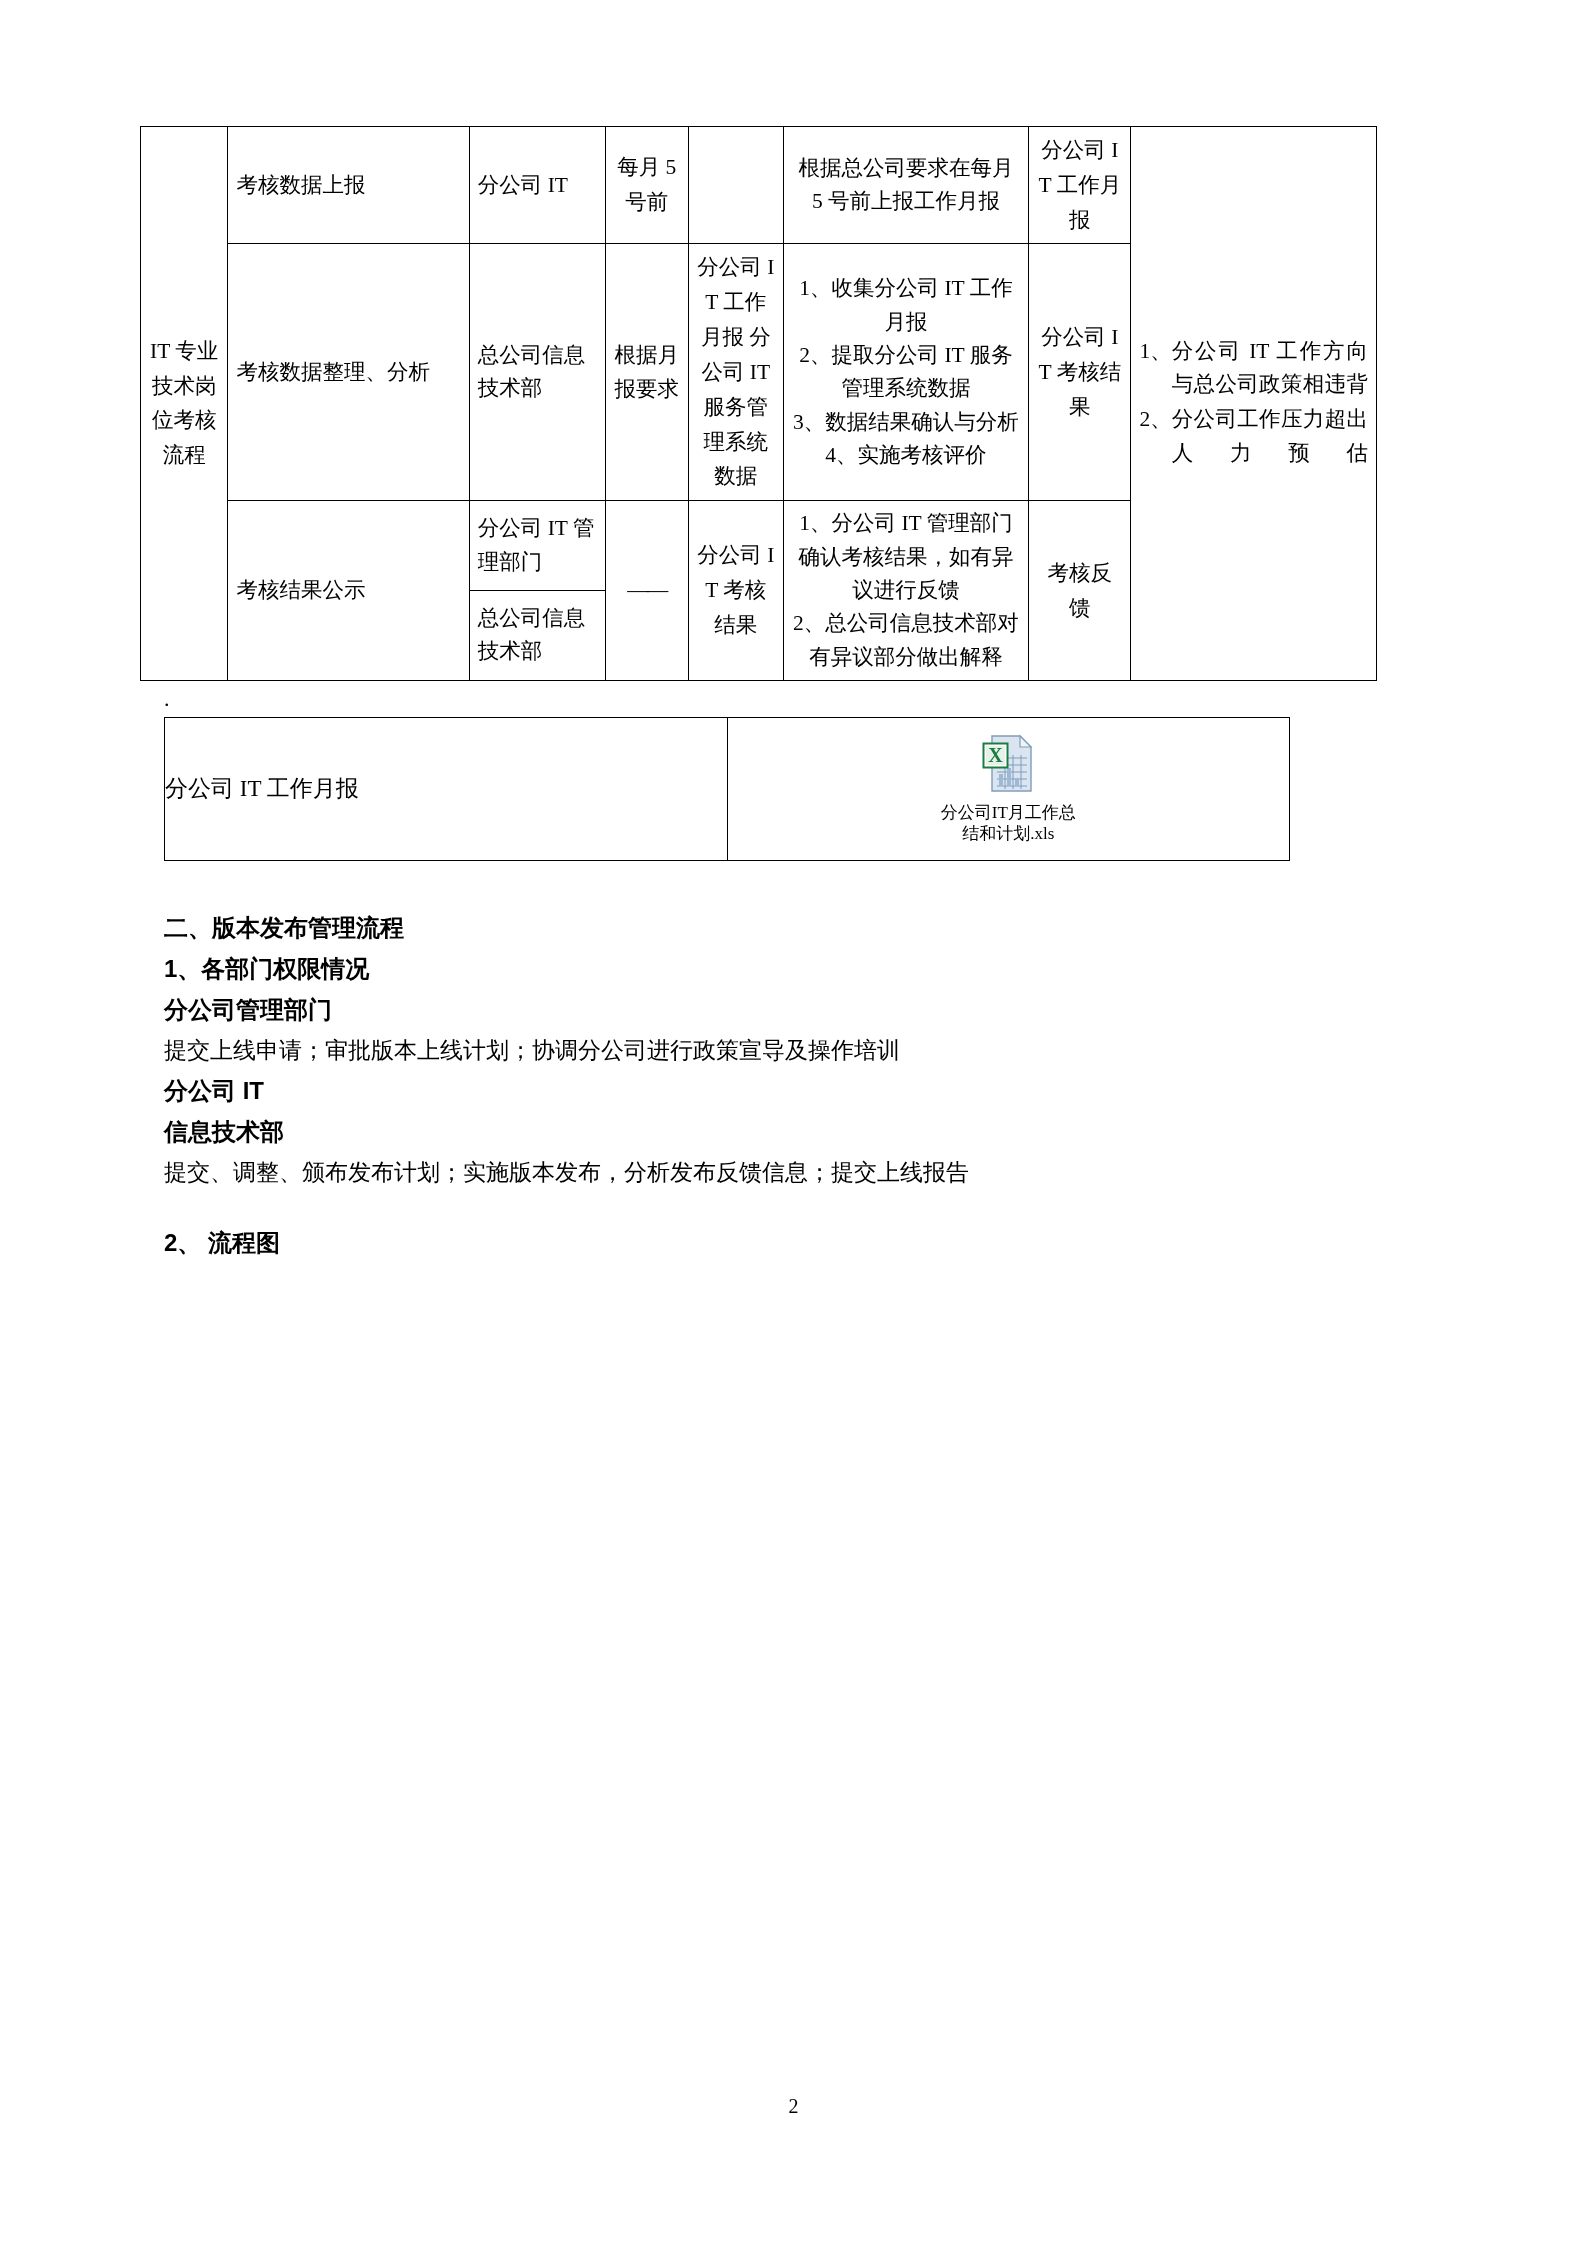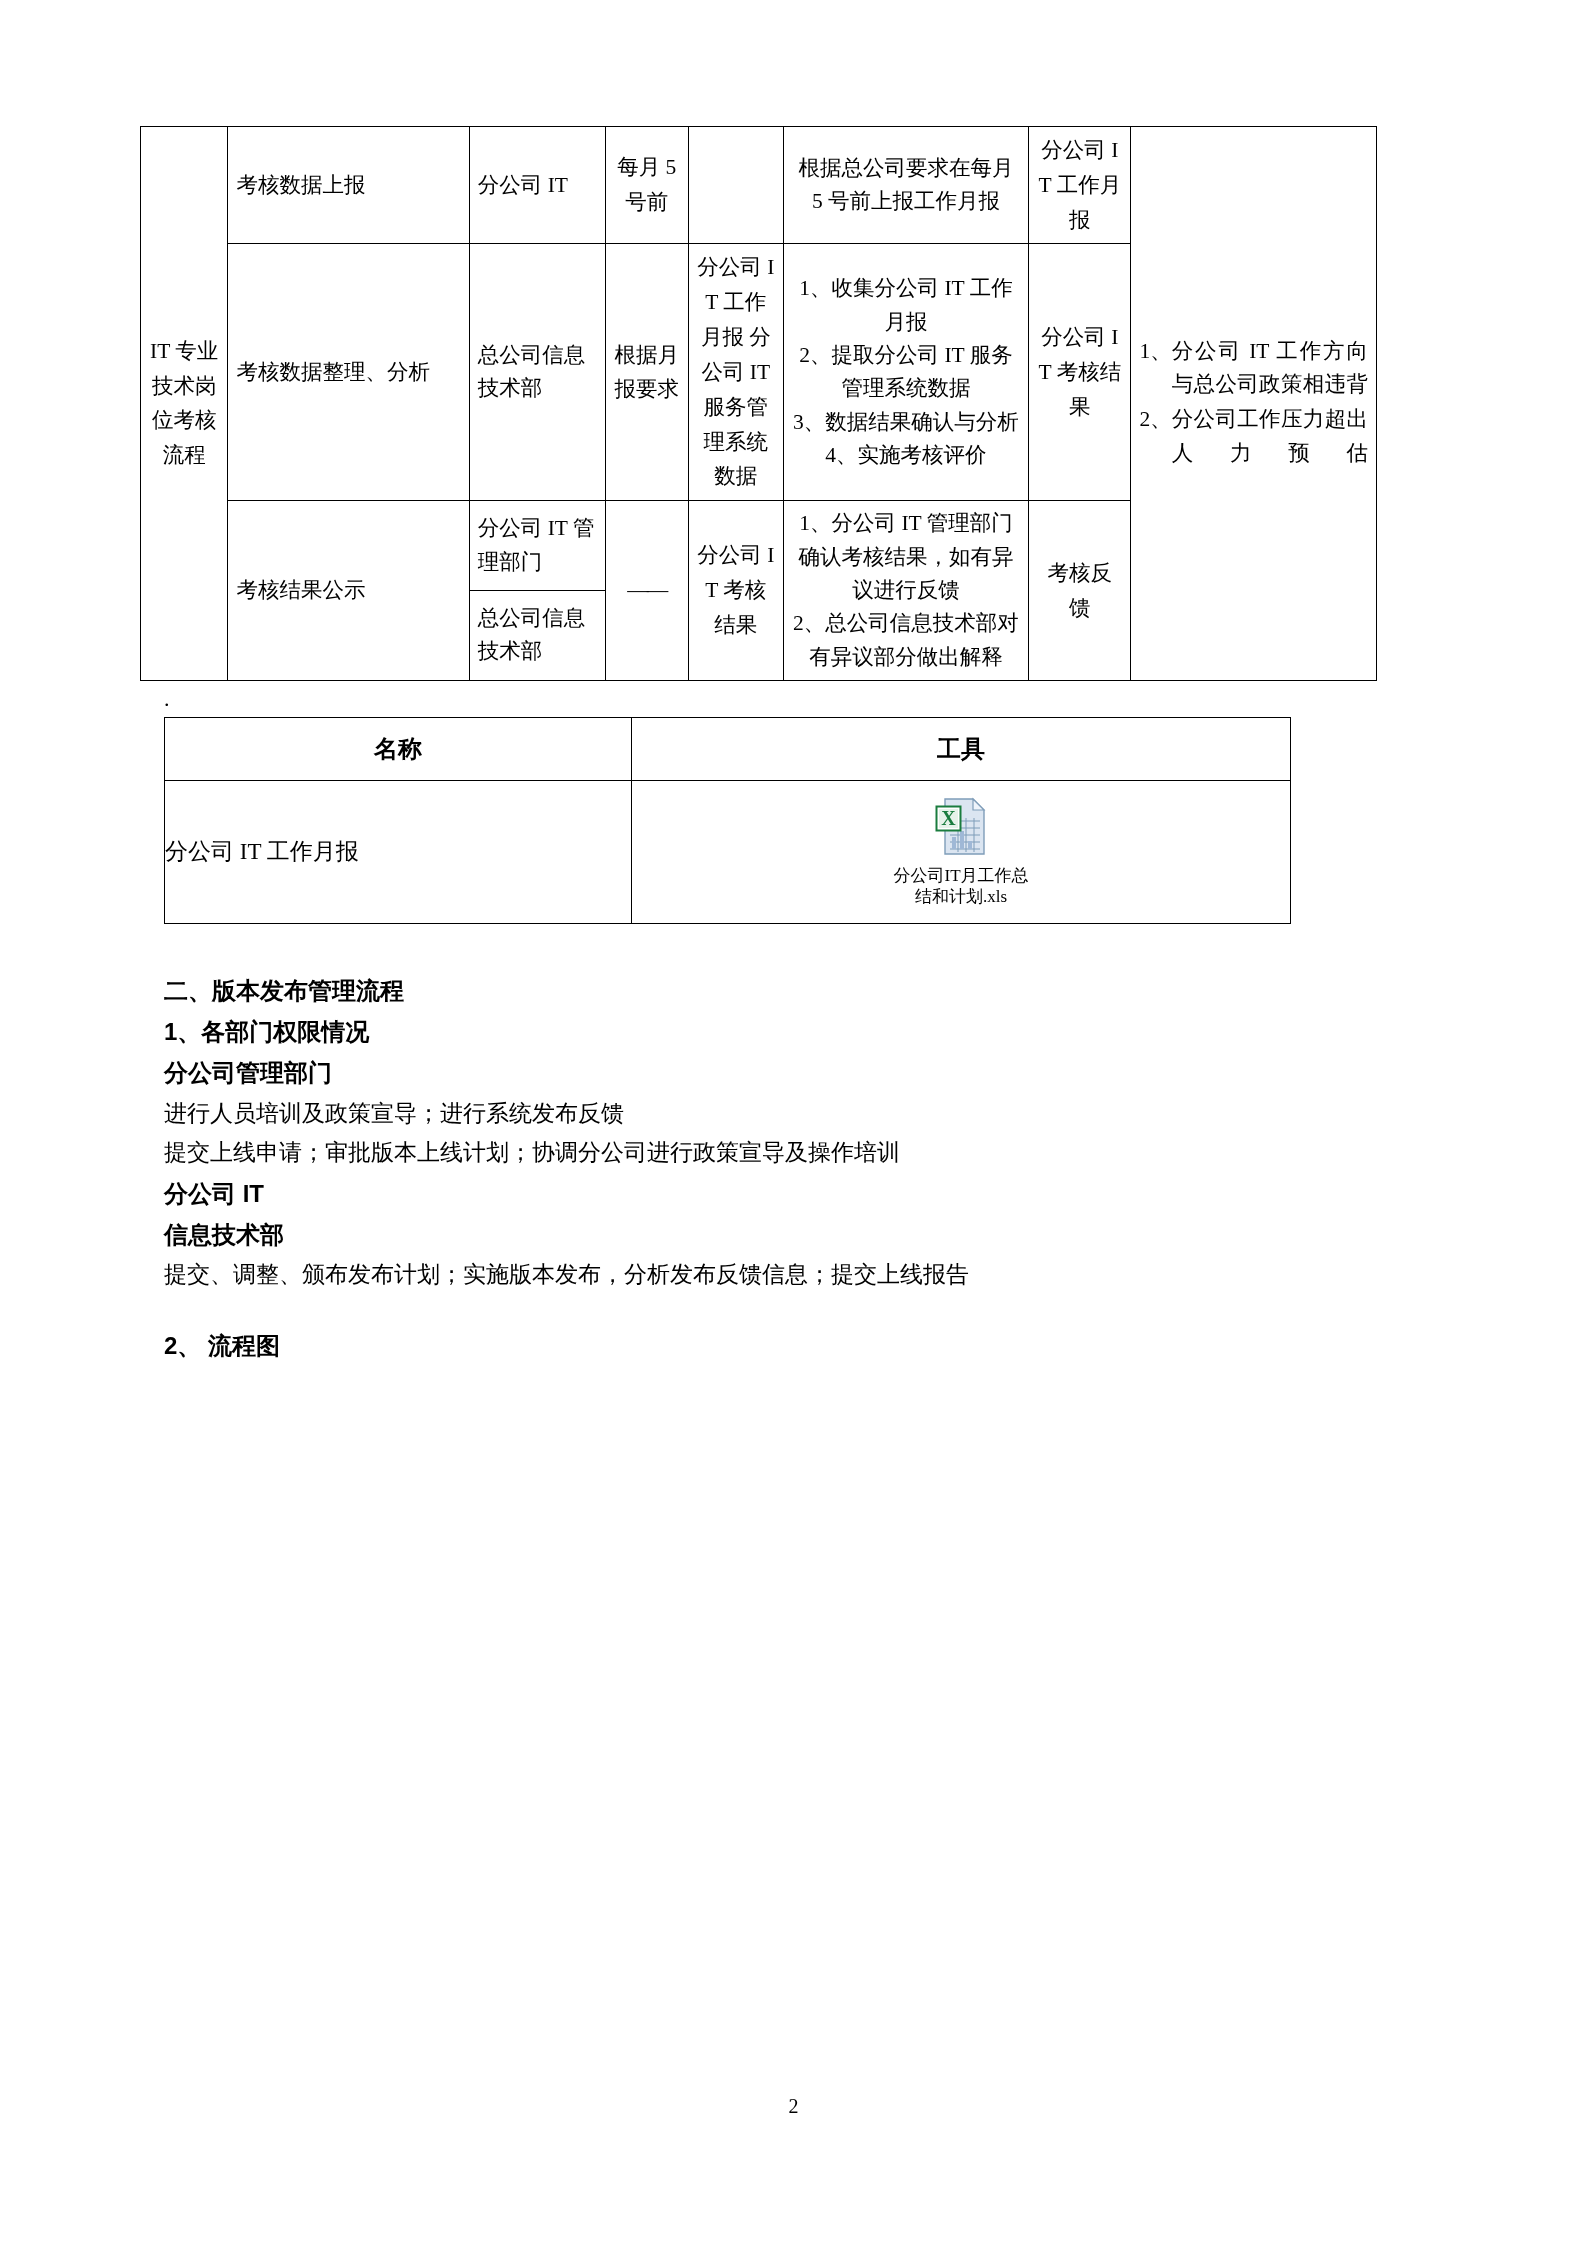--- a/index.html
+++ b/index.html
@@ -243,10 +243,6 @@
 
     <table class="info">
       <tbody>
-          <tr>
-        <td class="info-name-col info-head">名称</td>
-        <td class="info-tool-col info-head">工具</td>
-      </tr>
       <tr class="info-body-row">
         <td class="info-name">分公司 IT 工作月报</td>
         <td class="info-tool">

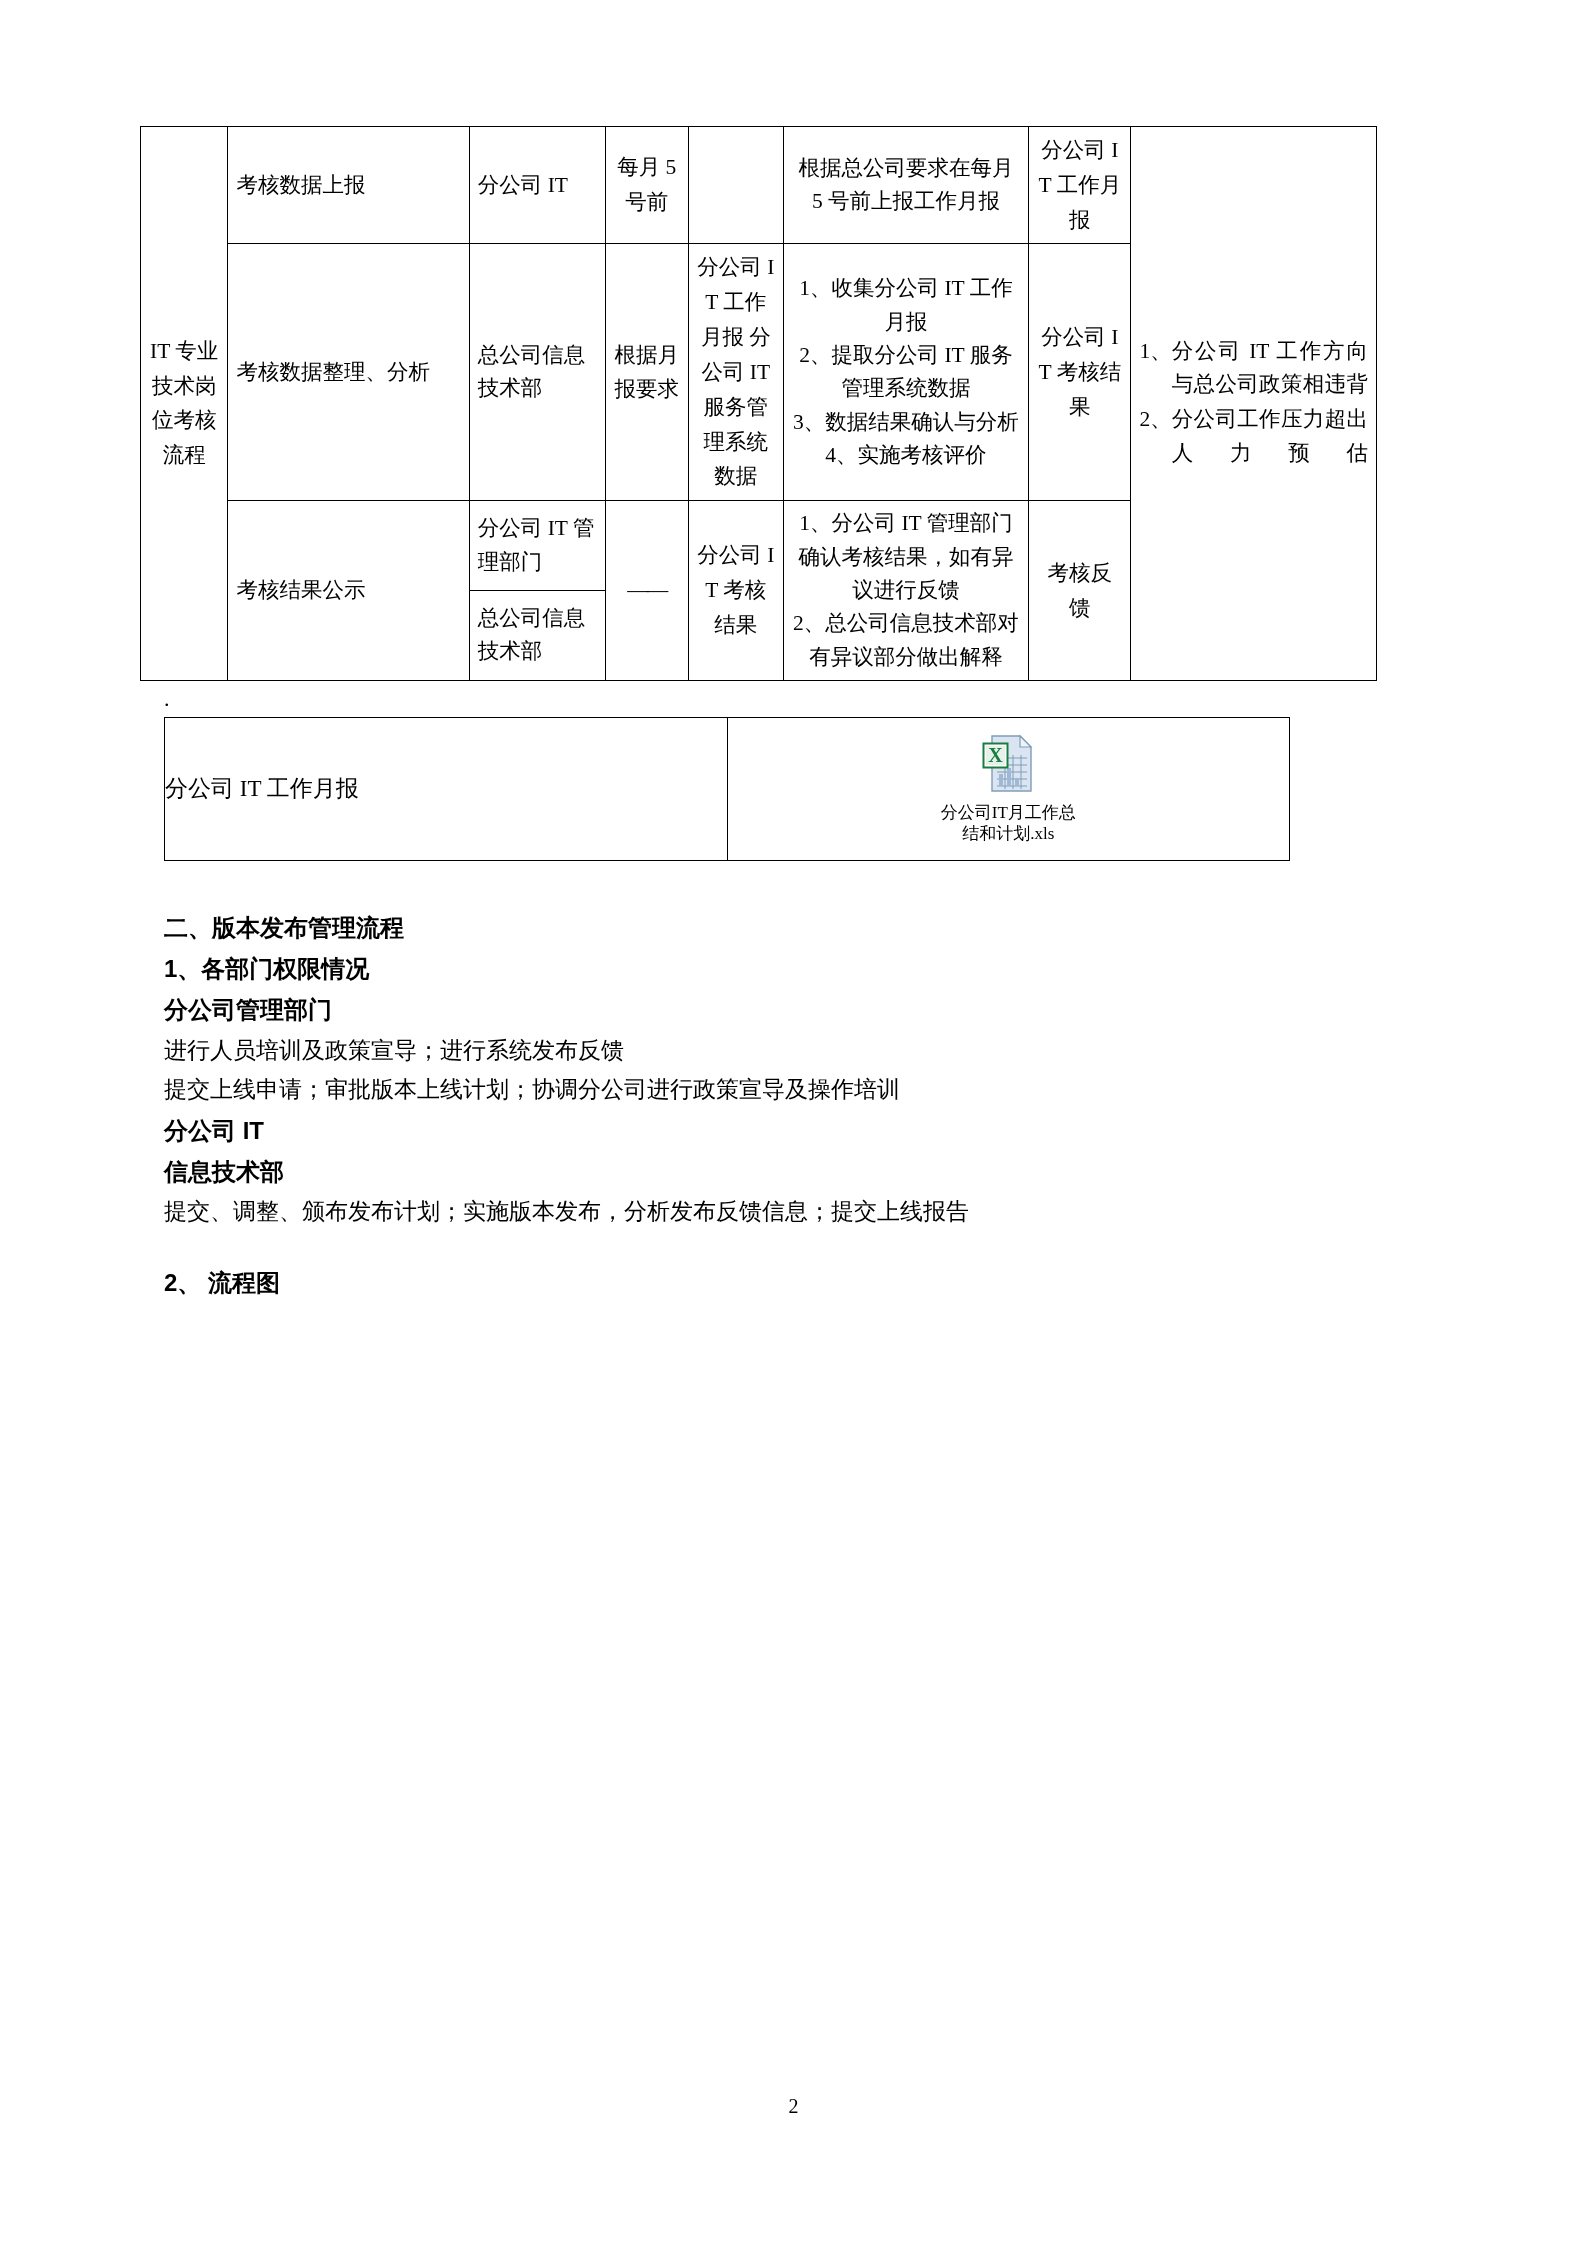--- a/index.html
+++ b/index.html
@@ -286,7 +286,6 @@
       <div class="b-head">1、各部门权限情况</div>
 
       <div class="b-head">分公司管理部门</div>
-      <div class="b-text">进行人员培训及政策宣导；进行系统发布反馈</div>
 
       <div class="b-text">提交上线申请；审批版本上线计划；协调分公司进行政策宣导及操作培训</div>
 

